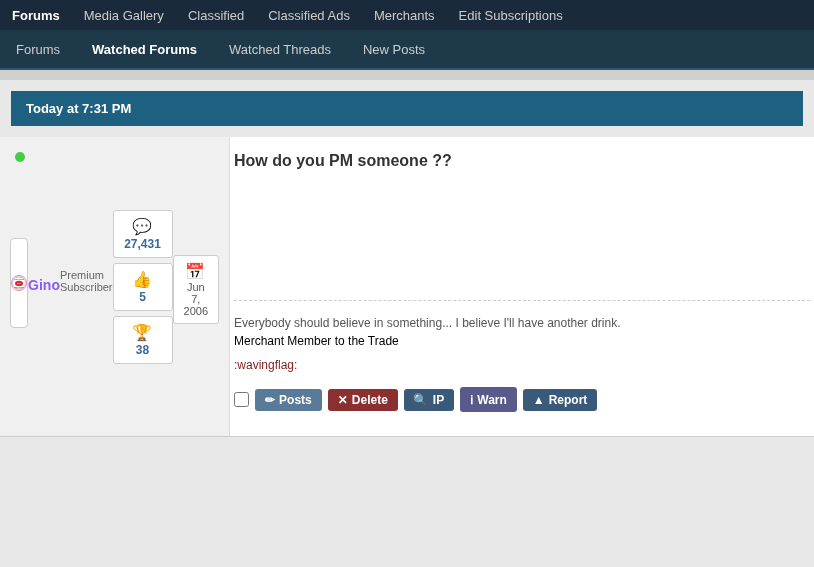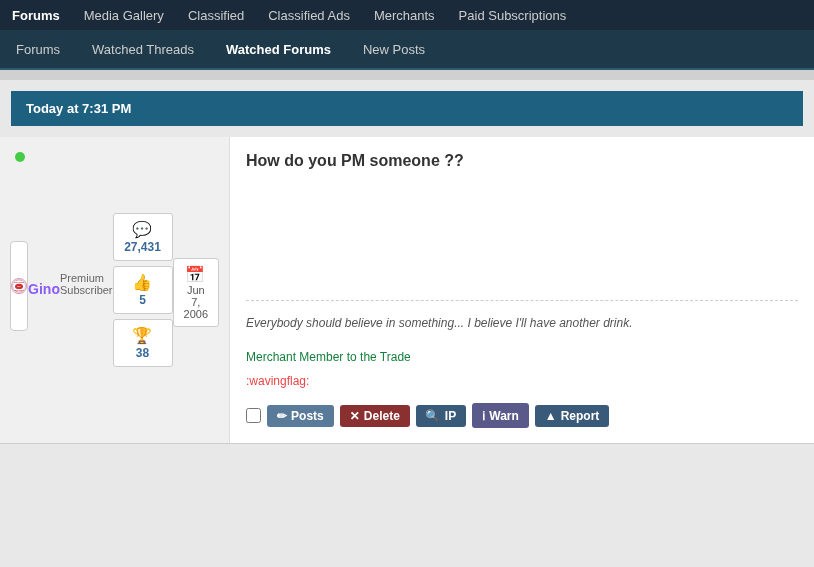--- a/index.html
+++ b/index.html
@@ -233,7 +233,7 @@
   <div class="top-nav-item">Classified</div>
   <div class="top-nav-item">Classified Ads</div>
   <div class="top-nav-item">Merchants</div>
-  <div class="top-nav-item">Paid Subscriptions</div>
+  <div class="top-nav-item">Edit Subscriptions</div>
 </nav>
 
 <nav class="secondary-nav">

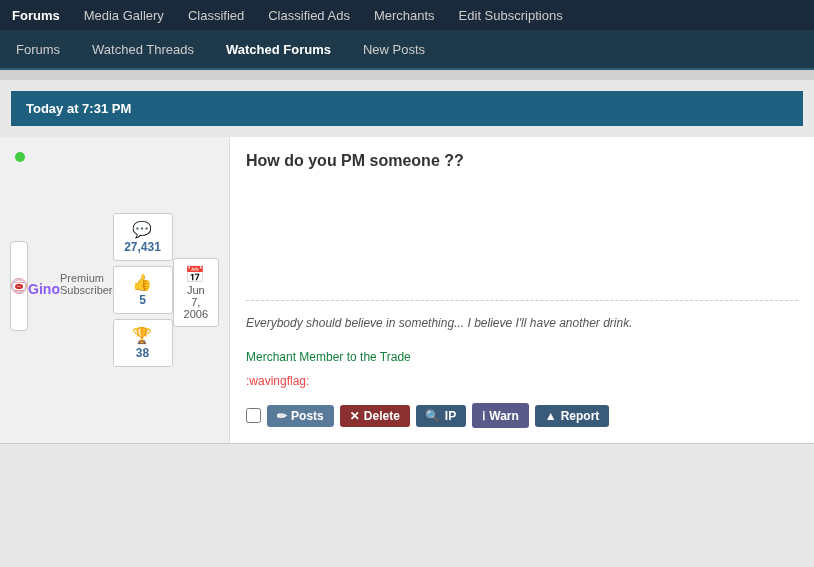--- a/index.html
+++ b/index.html
@@ -238,8 +238,8 @@
 
 <nav class="secondary-nav">
   <div class="secondary-nav-item">Forums</div>
+  <div class="secondary-nav-item active">Watched Forums</div>
   <div class="secondary-nav-item">Watched Threads</div>
-  <div class="secondary-nav-item active">Watched Forums</div>
   <div class="secondary-nav-item">New Posts</div>
 </nav>
 

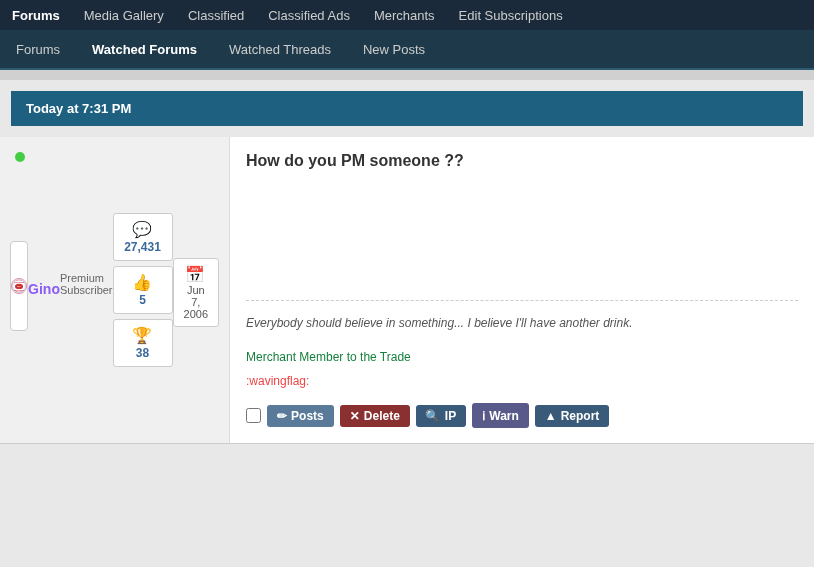--- a/index.html
+++ b/index.html
@@ -159,7 +159,7 @@
     
     .post-content {
       flex: 1;
-      padding: 15px 16px;
+      padding: 15px 4px;
       background: #fff;
     }
     .post-title {

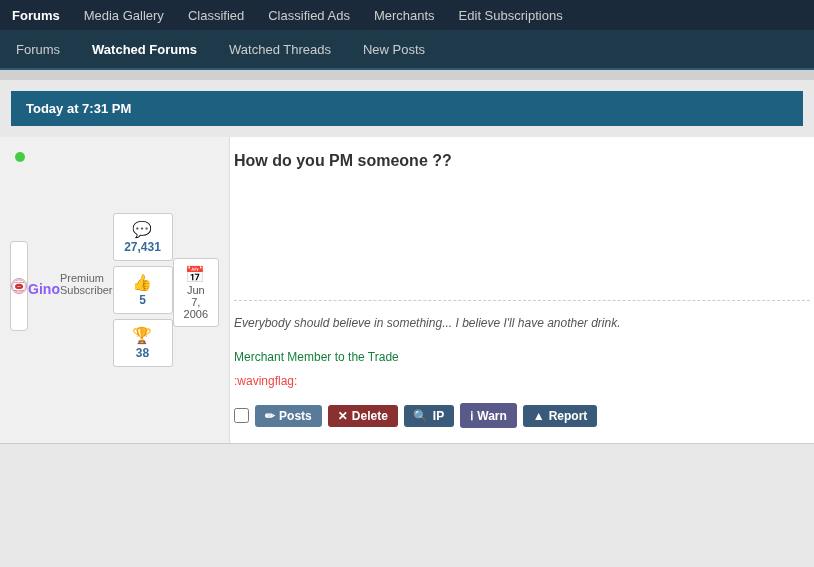--- a/index.html
+++ b/index.html
@@ -181,8 +181,7 @@
     .post-signature {
       font-size: 12px;
       color: #555;
-      font-style: italic;
-      margin-bottom: 20px;
+      margin-bottom: 4px;
     }
     .post-merchant {
       font-size: 12px;

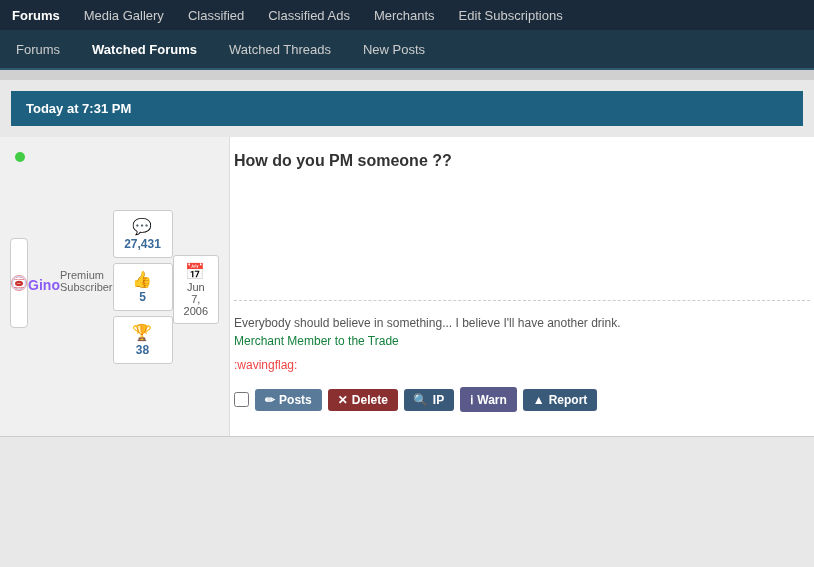--- a/index.html
+++ b/index.html
@@ -185,7 +185,7 @@
     }
     .post-merchant {
       font-size: 12px;
-      color: #15803d;
+      color: #000000;
       margin-bottom: 10px;
     }
     .post-emoticon {

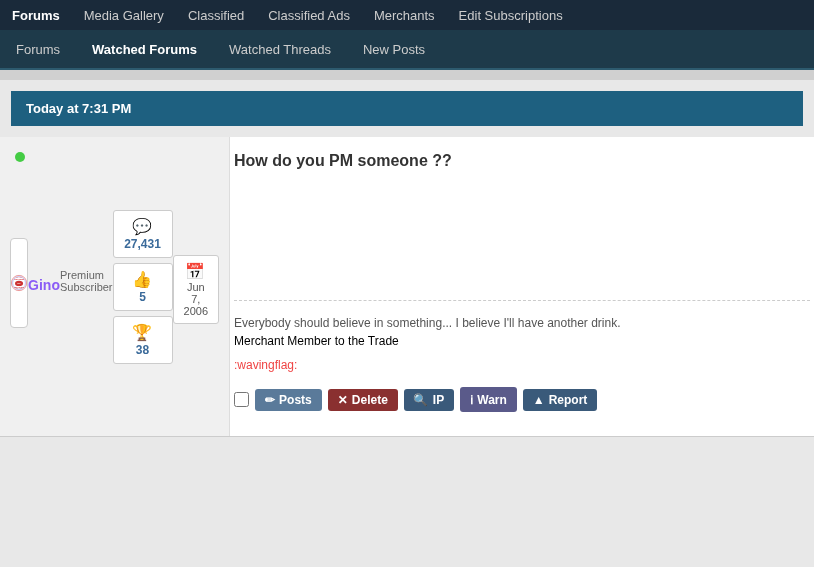--- a/index.html
+++ b/index.html
@@ -190,7 +190,7 @@
     }
     .post-emoticon {
       font-size: 12px;
-      color: #ef4444;
+      color: #7f1d1d;
       margin-bottom: 15px;
     }
 

